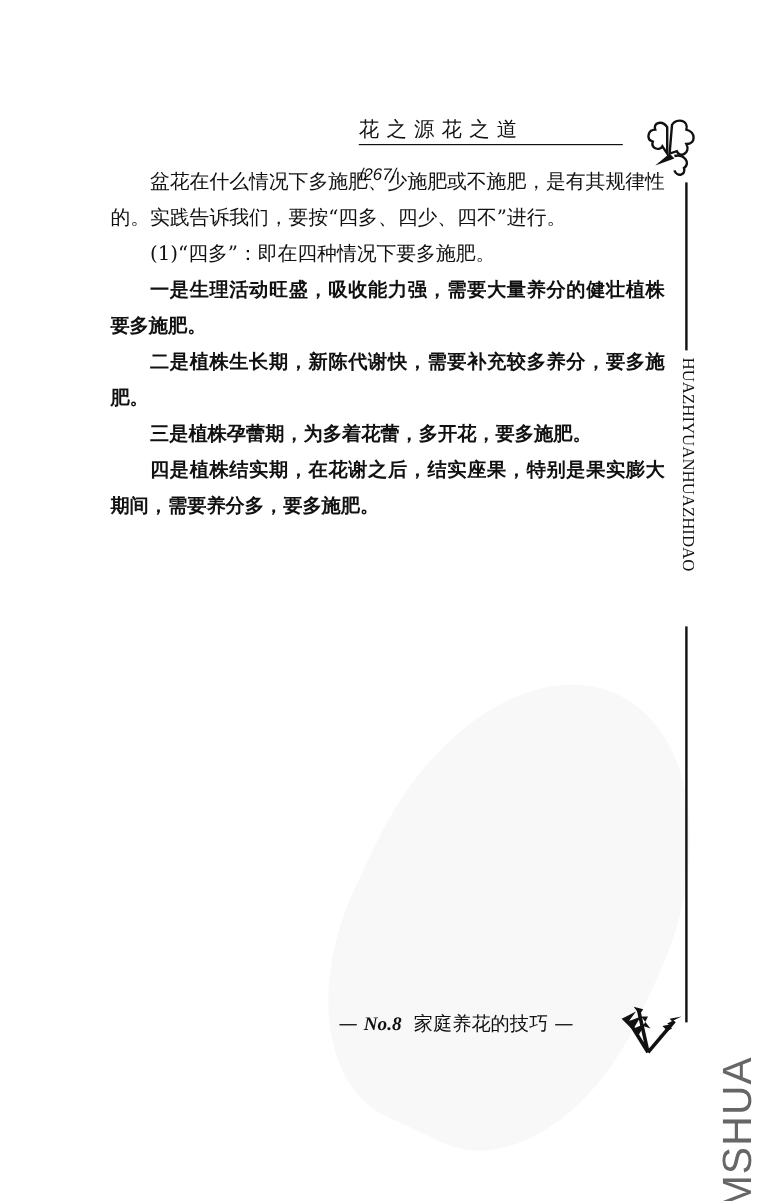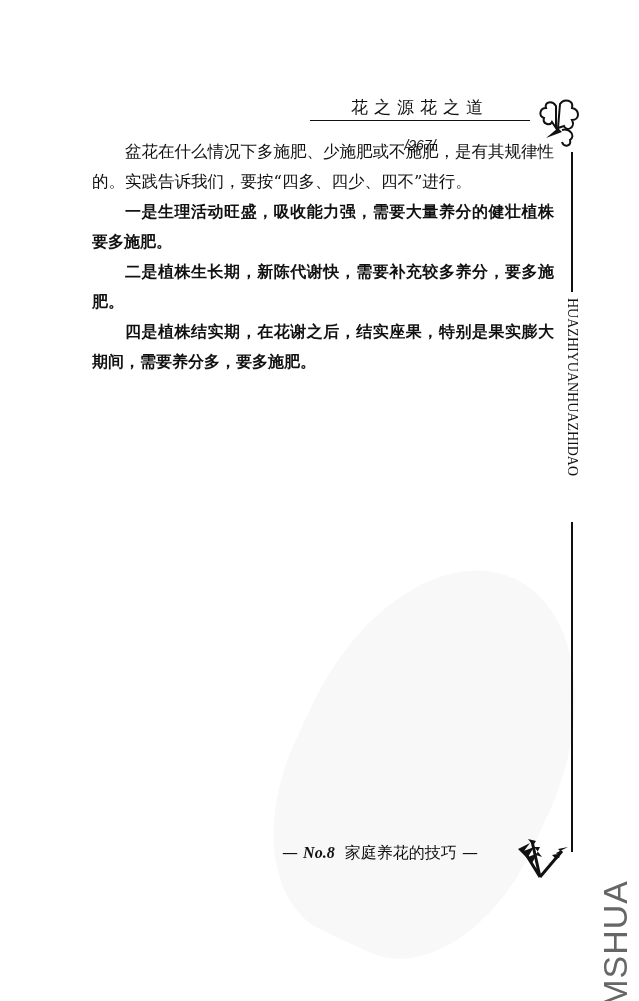--- a/index.html
+++ b/index.html
@@ -9,8 +9,7 @@
     font-family: "DejaVu Serif", "Liberation Serif", serif;
   }
   .header {
-    position: absolute; left: 310px; top: 96px; width: 220px;
-    text-align: center;
+    position: absolute; left: 299px; top: 96px; width: 220px;
   }
   .header-title {
     font-size: 17px; letter-spacing: 6px; padding-bottom: 1px;

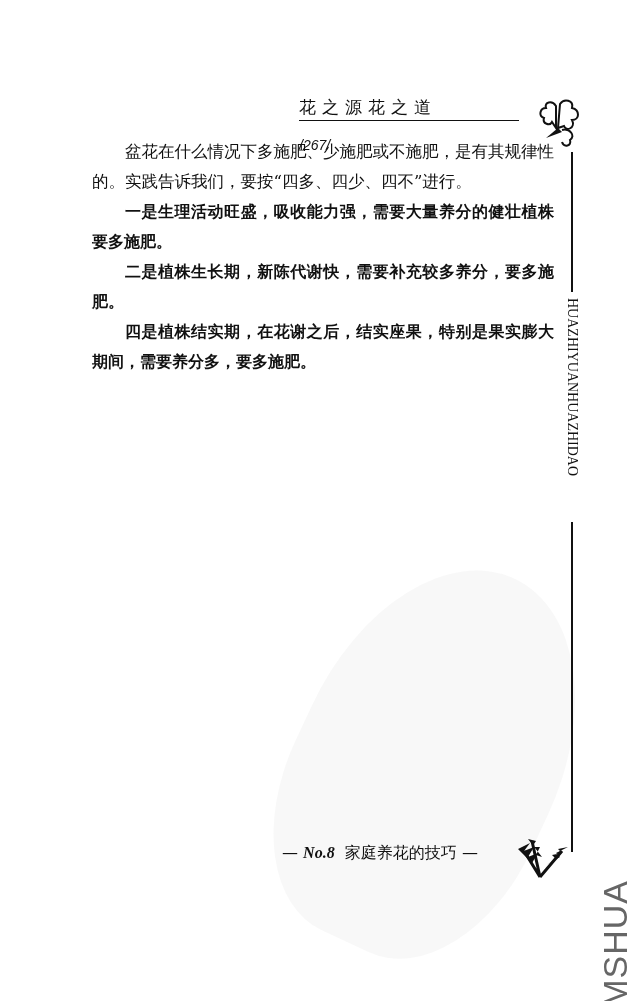--- a/index.html
+++ b/index.html
@@ -77,6 +77,7 @@
 
 <div class="body-text">
   <p class="para indent">盆花在什么情况下多施肥、少施肥或不施肥，是有其规律性的。实践告诉我们，要按“四多、四少、四不”进行。</p>
+  <p class="para indent">(1)“四多”：即在四种情况下要多施肥。</p>
   <p class="para indent bold">一是生理活动旺盛，吸收能力强，需要大量养分的健壮植株要多施肥。</p>
   <p class="para indent bold">二是植株生长期，新陈代谢快，需要补充较多养分，要多施肥。</p>
   <p class="para indent bold">四是植株结实期，在花谢之后，结实座果，特别是果实膨大期间，需要养分多，要多施肥。</p>

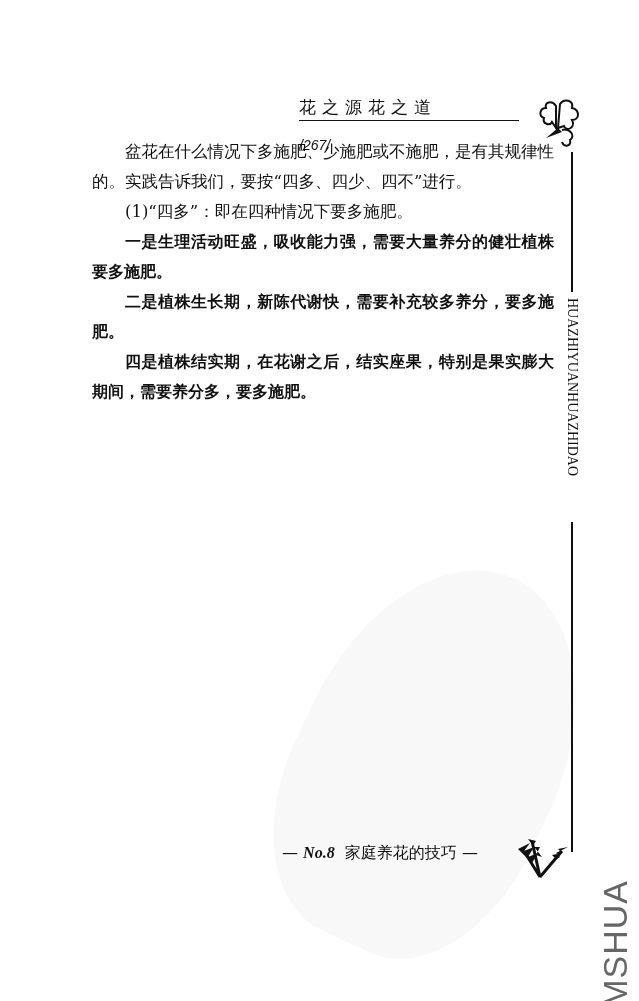--- a/index.html
+++ b/index.html
@@ -80,6 +80,7 @@
   <p class="para indent">(1)“四多”：即在四种情况下要多施肥。</p>
   <p class="para indent bold">一是生理活动旺盛，吸收能力强，需要大量养分的健壮植株要多施肥。</p>
   <p class="para indent bold">二是植株生长期，新陈代谢快，需要补充较多养分，要多施肥。</p>
+  <p class="para indent bold">三是植株孕蕾期，为多着花蕾，多开花，要多施肥。</p>
   <p class="para indent bold">四是植株结实期，在花谢之后，结实座果，特别是果实膨大期间，需要养分多，要多施肥。</p>
 </div>
 

